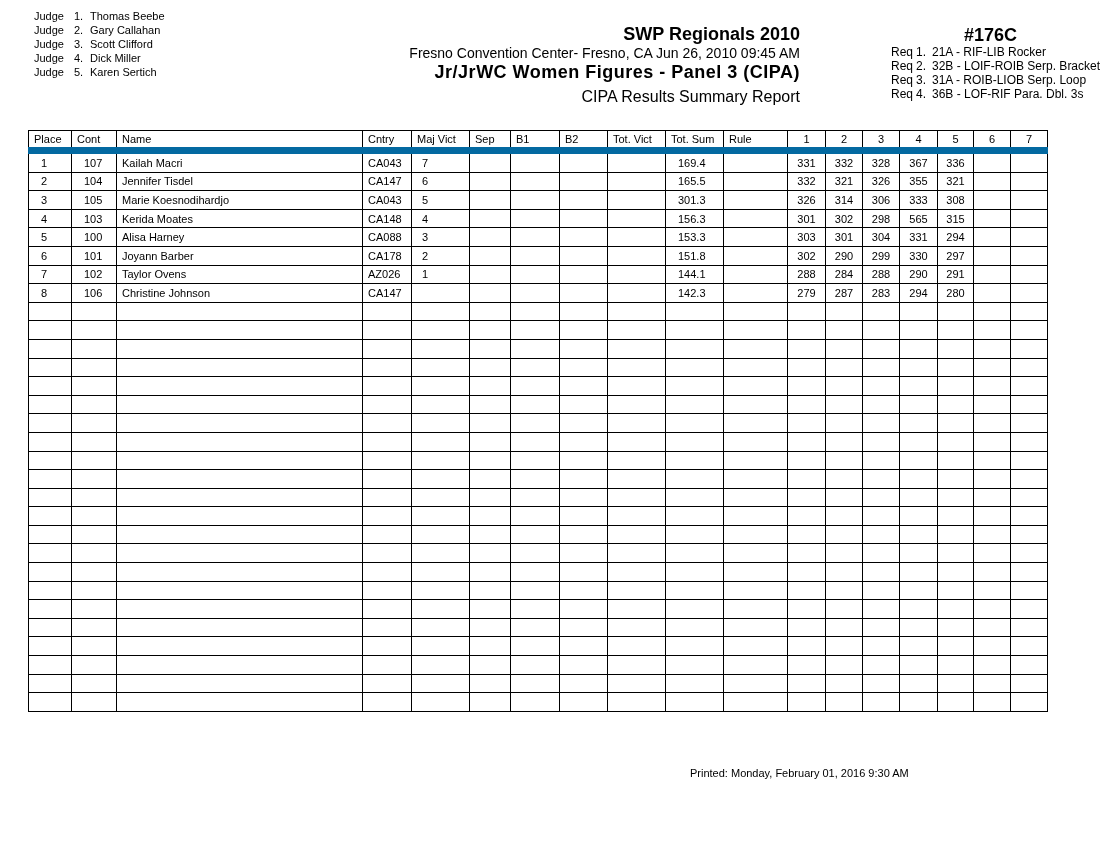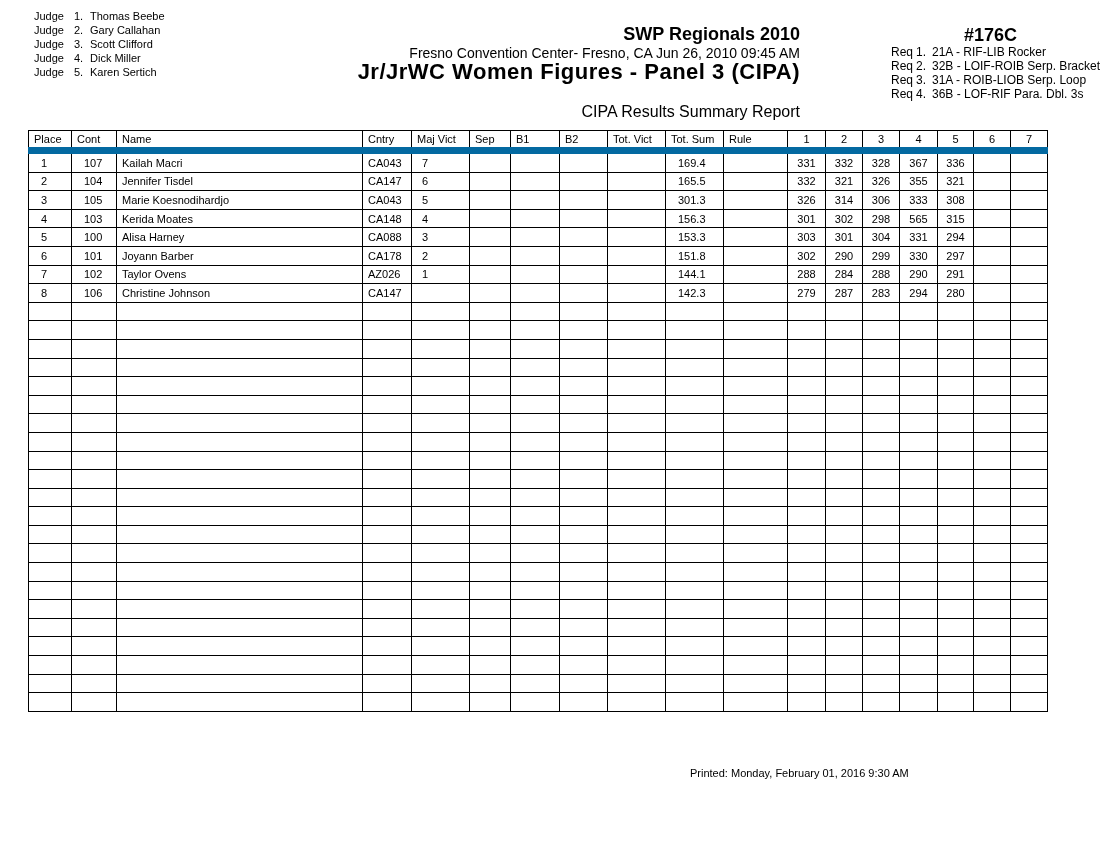--- a/index.html
+++ b/index.html
@@ -12,7 +12,7 @@
   .center { position: absolute; left: 300px; width: 500px; top: 23px; text-align: right; }
   .t1 { font-size: 18px; font-weight: bold; line-height: 22px; }
   .t2 { font-size: 14px; line-height: 17px; margin-left: -10px; }
-  .t3 { font-size: 22px; font-weight: bold; line-height: 22px; letter-spacing: 0.5px; margin-top: -1px; }
+  .t3 { font-size: 18px; font-weight: bold; line-height: 22px; letter-spacing: 0.5px; margin-top: -1px; }
   .t4 { font-size: 16px; line-height: 20px; margin-top: 19px; }
   .right { position: absolute; left: 891px; top: 25px; width: 209px; white-space: nowrap; overflow: hidden; }
   .event-no { font-size: 18px; font-weight: bold; line-height: 20px; padding-left: 73px; }

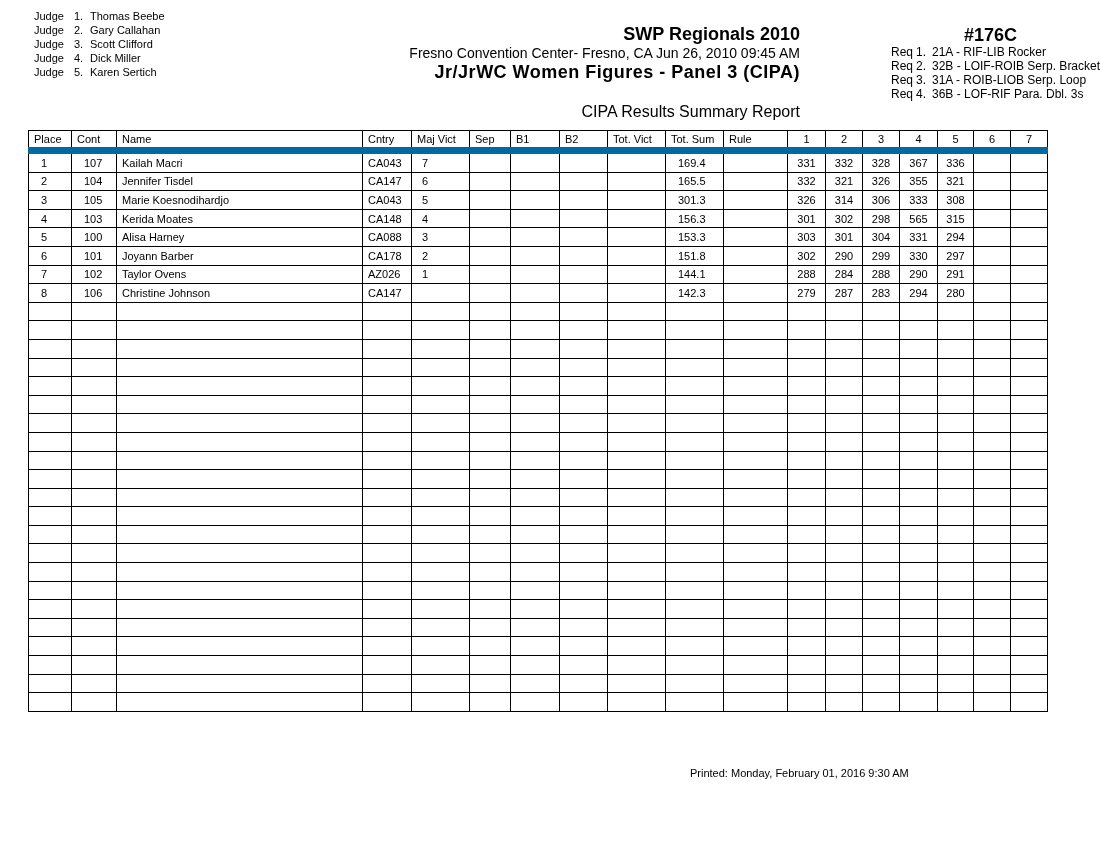--- a/index.html
+++ b/index.html
@@ -13,7 +13,7 @@
   .t1 { font-size: 18px; font-weight: bold; line-height: 22px; }
   .t2 { font-size: 14px; line-height: 17px; margin-left: -10px; }
   .t3 { font-size: 18px; font-weight: bold; line-height: 22px; letter-spacing: 0.5px; margin-top: -1px; }
-  .t4 { font-size: 16px; line-height: 20px; margin-top: 19px; }
+  .t4 { font-size: 16px; line-height: 20px; margin-top: 4px; }
   .right { position: absolute; left: 891px; top: 25px; width: 209px; white-space: nowrap; overflow: hidden; }
   .event-no { font-size: 18px; font-weight: bold; line-height: 20px; padding-left: 73px; }
   .reqs { font-size: 12px; line-height: 14px; }

